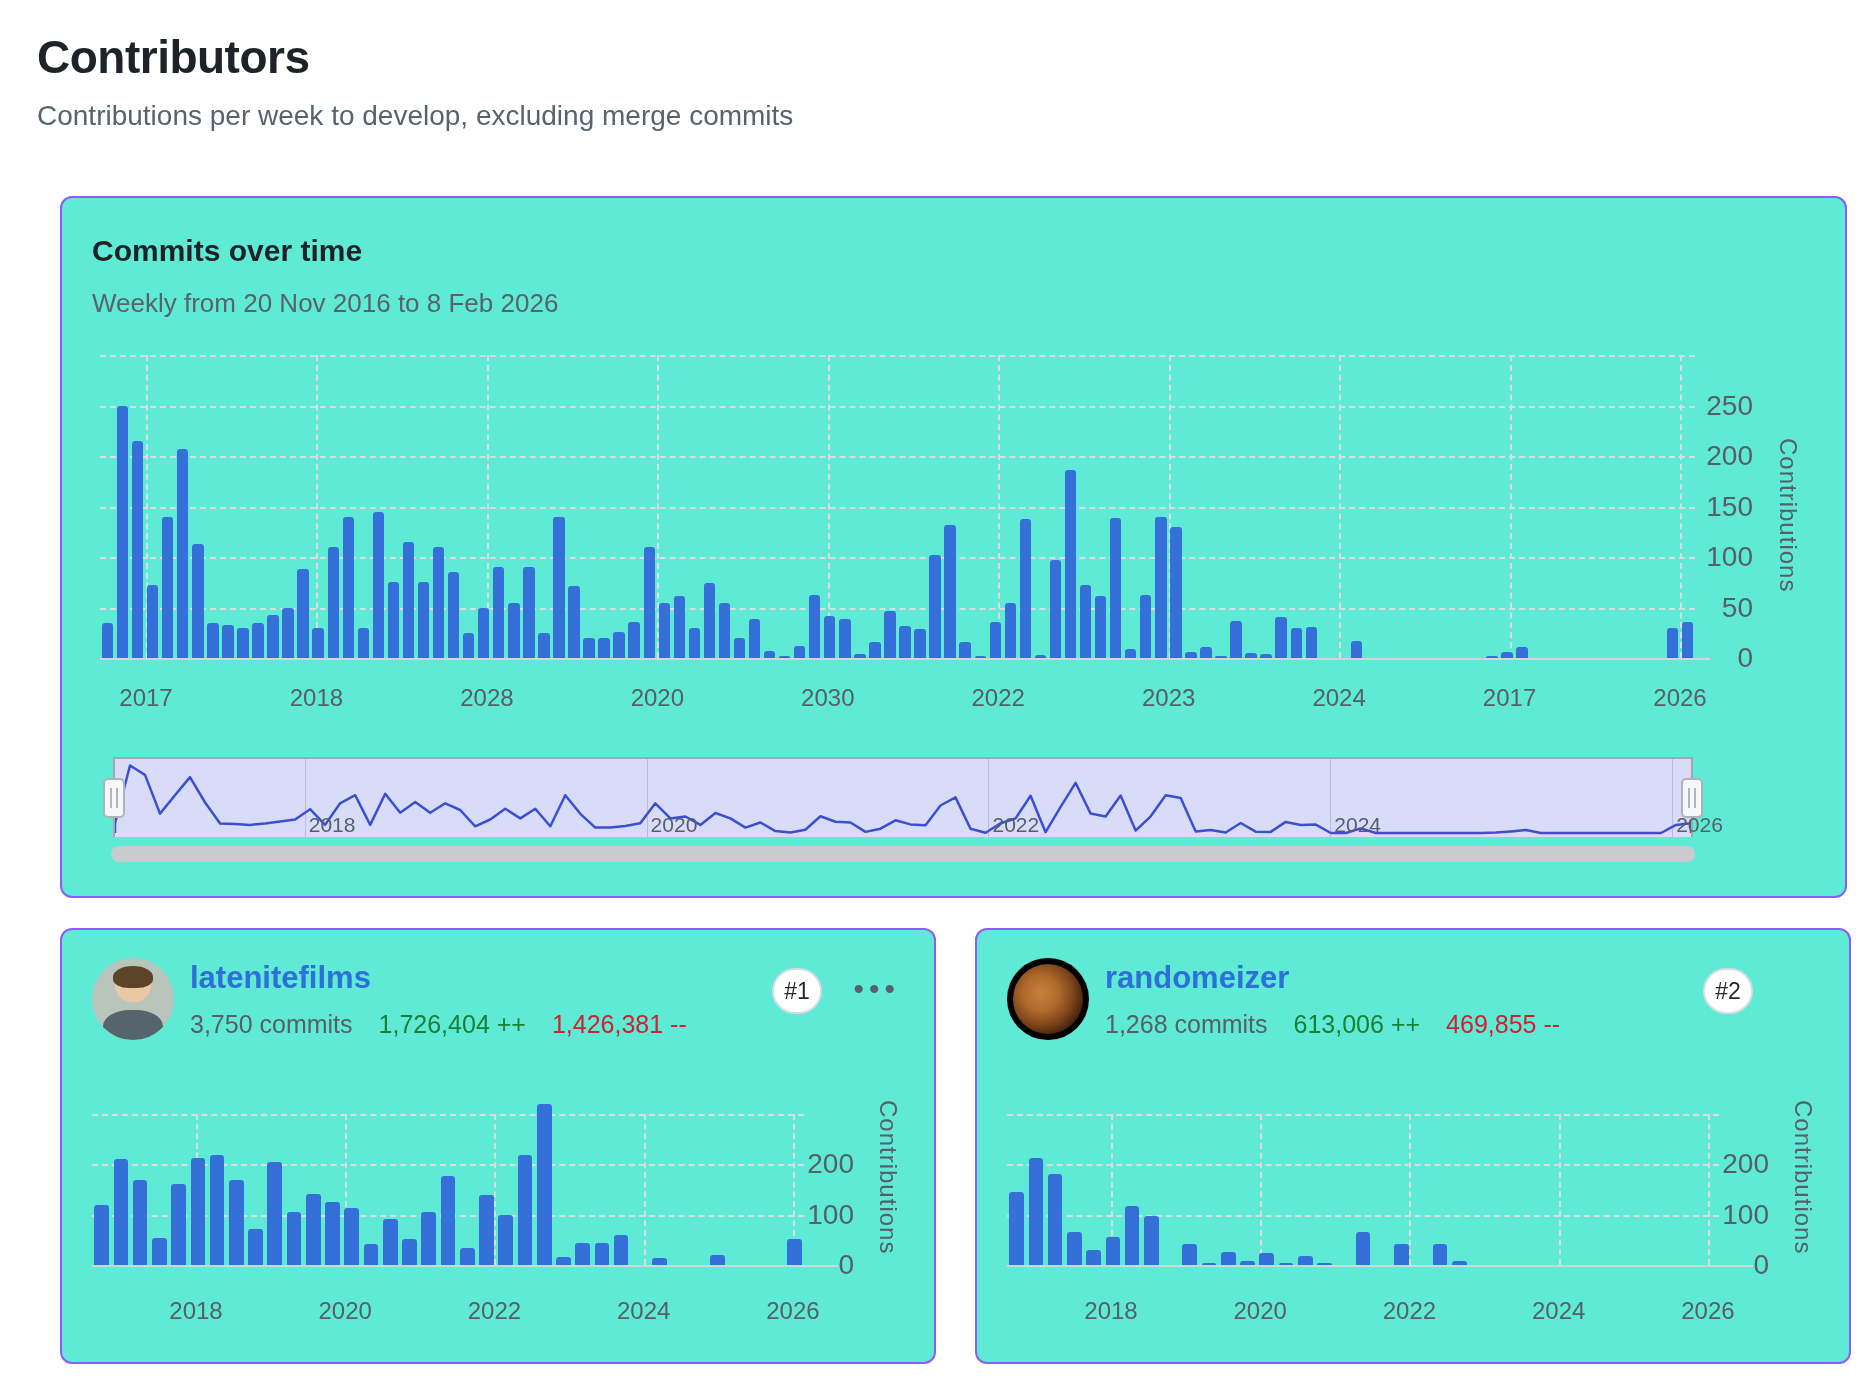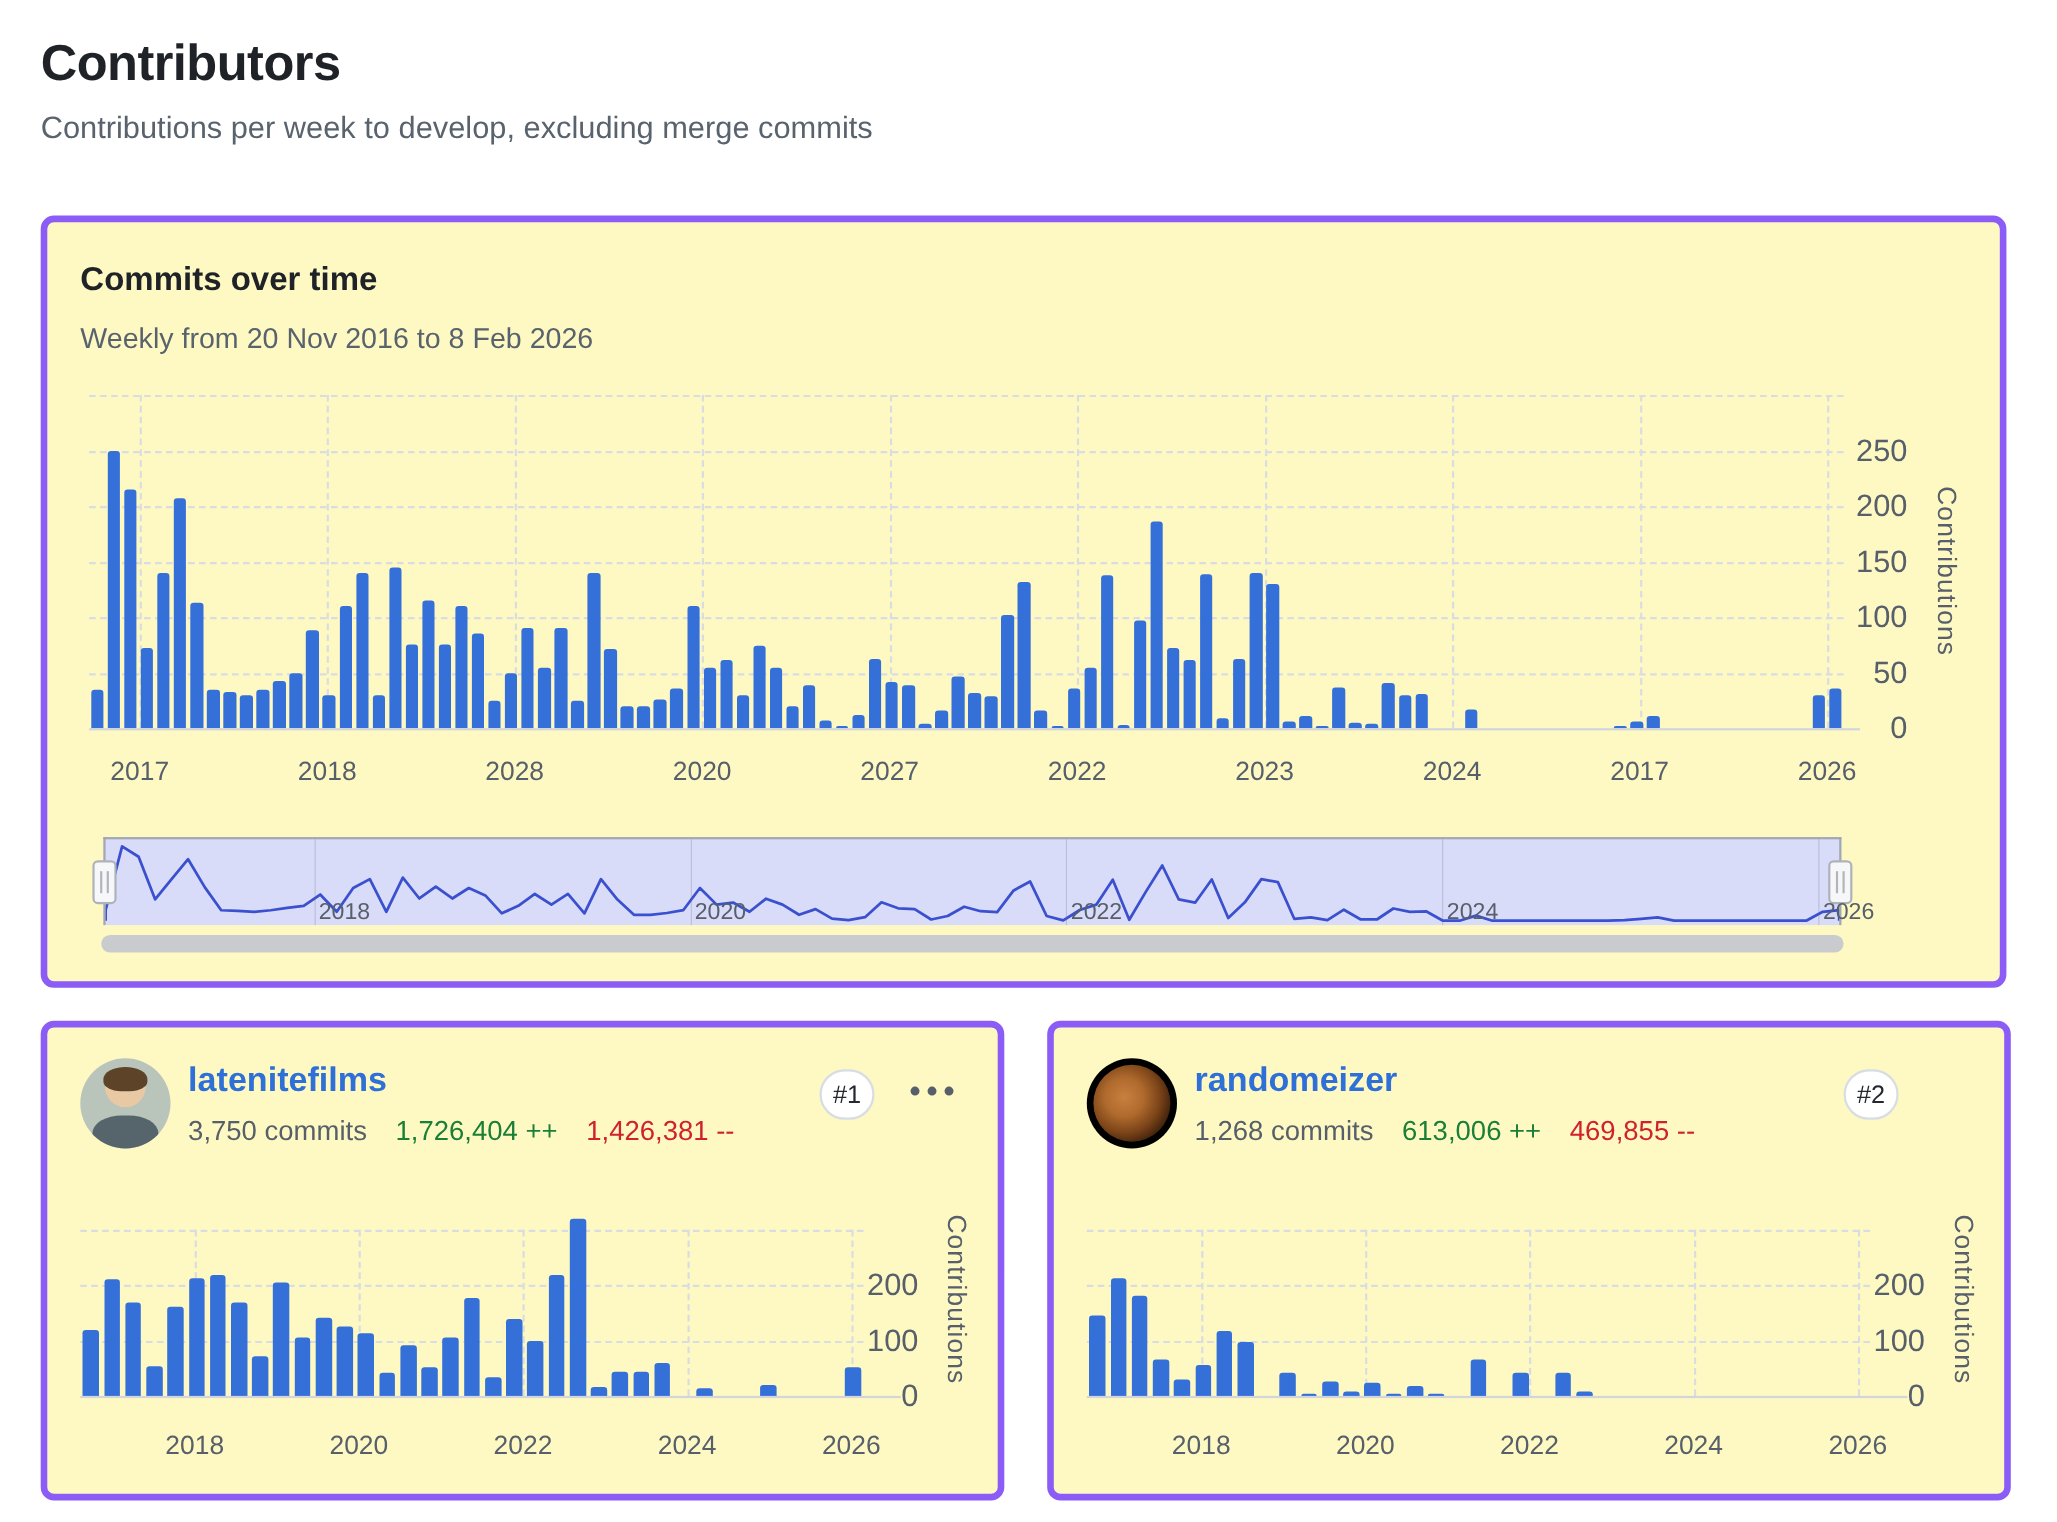--- a/index.html
+++ b/index.html
@@ -12,7 +12,7 @@
   .page-title { position:absolute; left:37px; top:30px; font-size:46px; font-weight:700; letter-spacing:-0.5px; }
   .page-sub   { position:absolute; left:37px; top:100px; font-size:28px; color:#59636e; }
 
-  .card { position:absolute; background:#fef9c3; border:6px solid #8b5cf6; border-radius:12px; }
+  .card { position:absolute; background:#5eead4; border:2px solid #8b5cf6; border-radius:12px;margin-left:23px; }
   .main-card { left:37px; top:196px; width:1787px; height:702px; }
   .card-h2  { position:absolute; left:30px; top:36px; font-size:30px; font-weight:700; }
   .card-sub { position:absolute; left:30px; top:90px; font-size:26px; color:#59636e; }

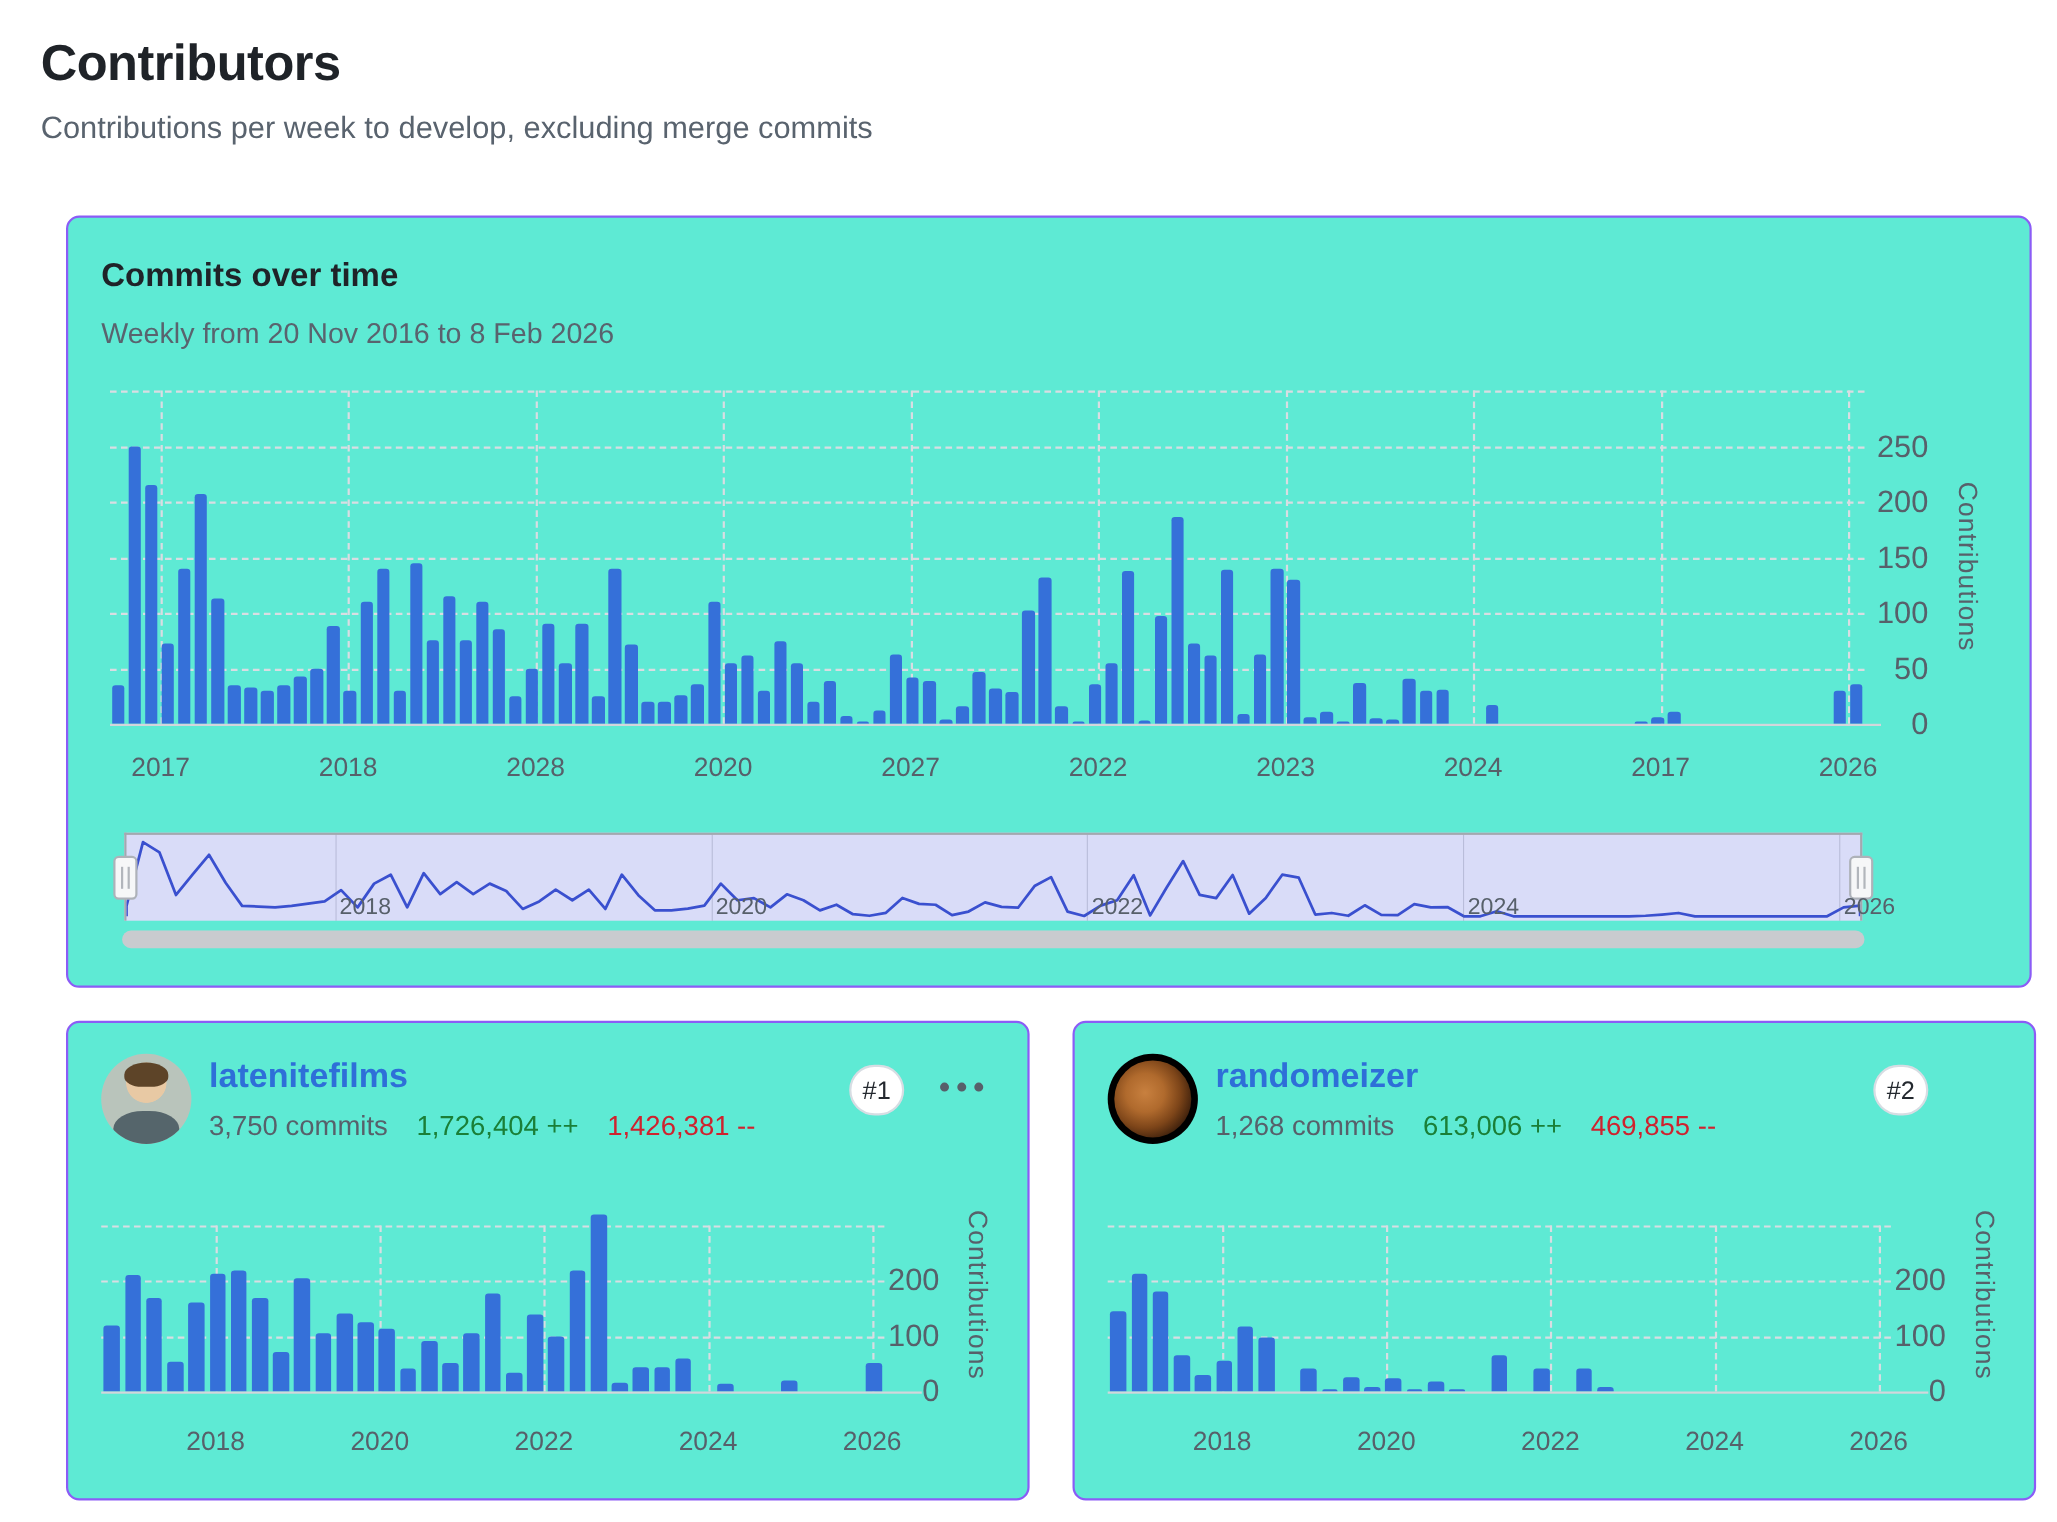--- a/index.html
+++ b/index.html
@@ -190,7 +190,7 @@
       <span style="left: 216.462px;">2018</span>
       <span style="left: 386.904px;">2028</span>
       <span style="left: 557.347px;">2020</span>
-      <span style="left: 727.789px;">2027</span>
+      <span style="left: 727.789px;">2030</span>
       <span style="left: 898.231px;">2022</span>
       <span style="left: 1068.67px;">2023</span>
       <span style="left: 1239.12px;">2024</span>

